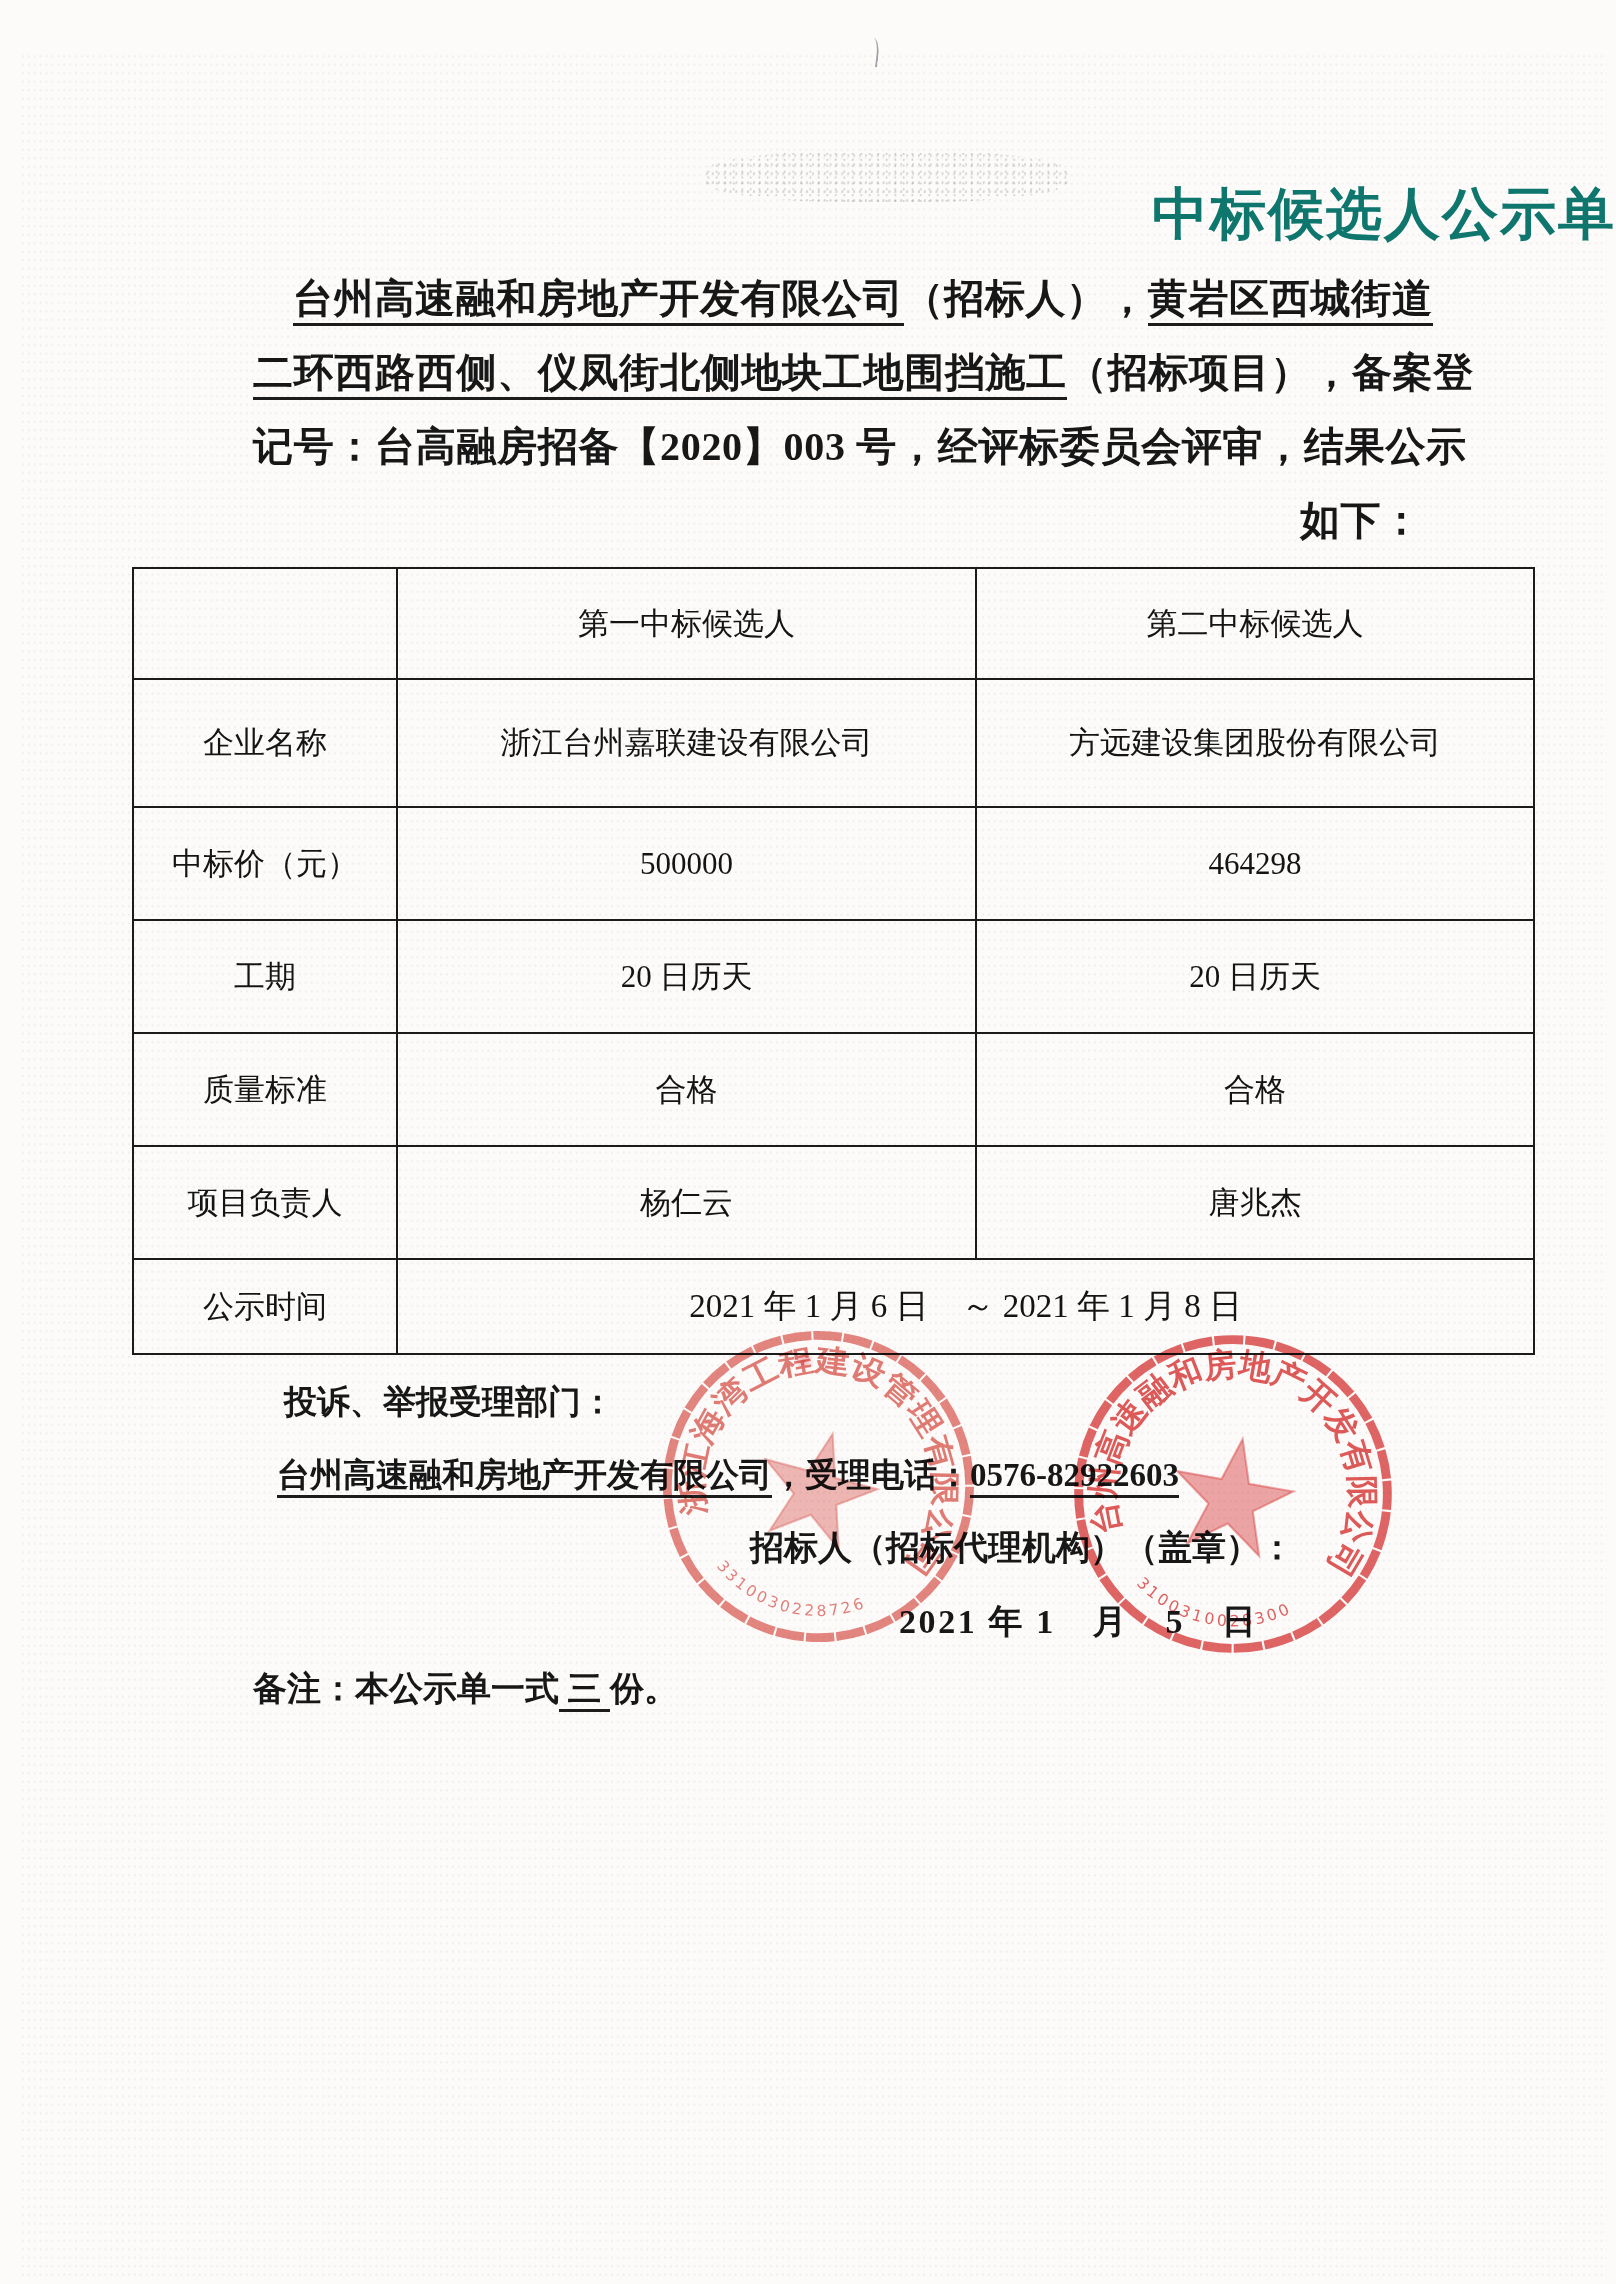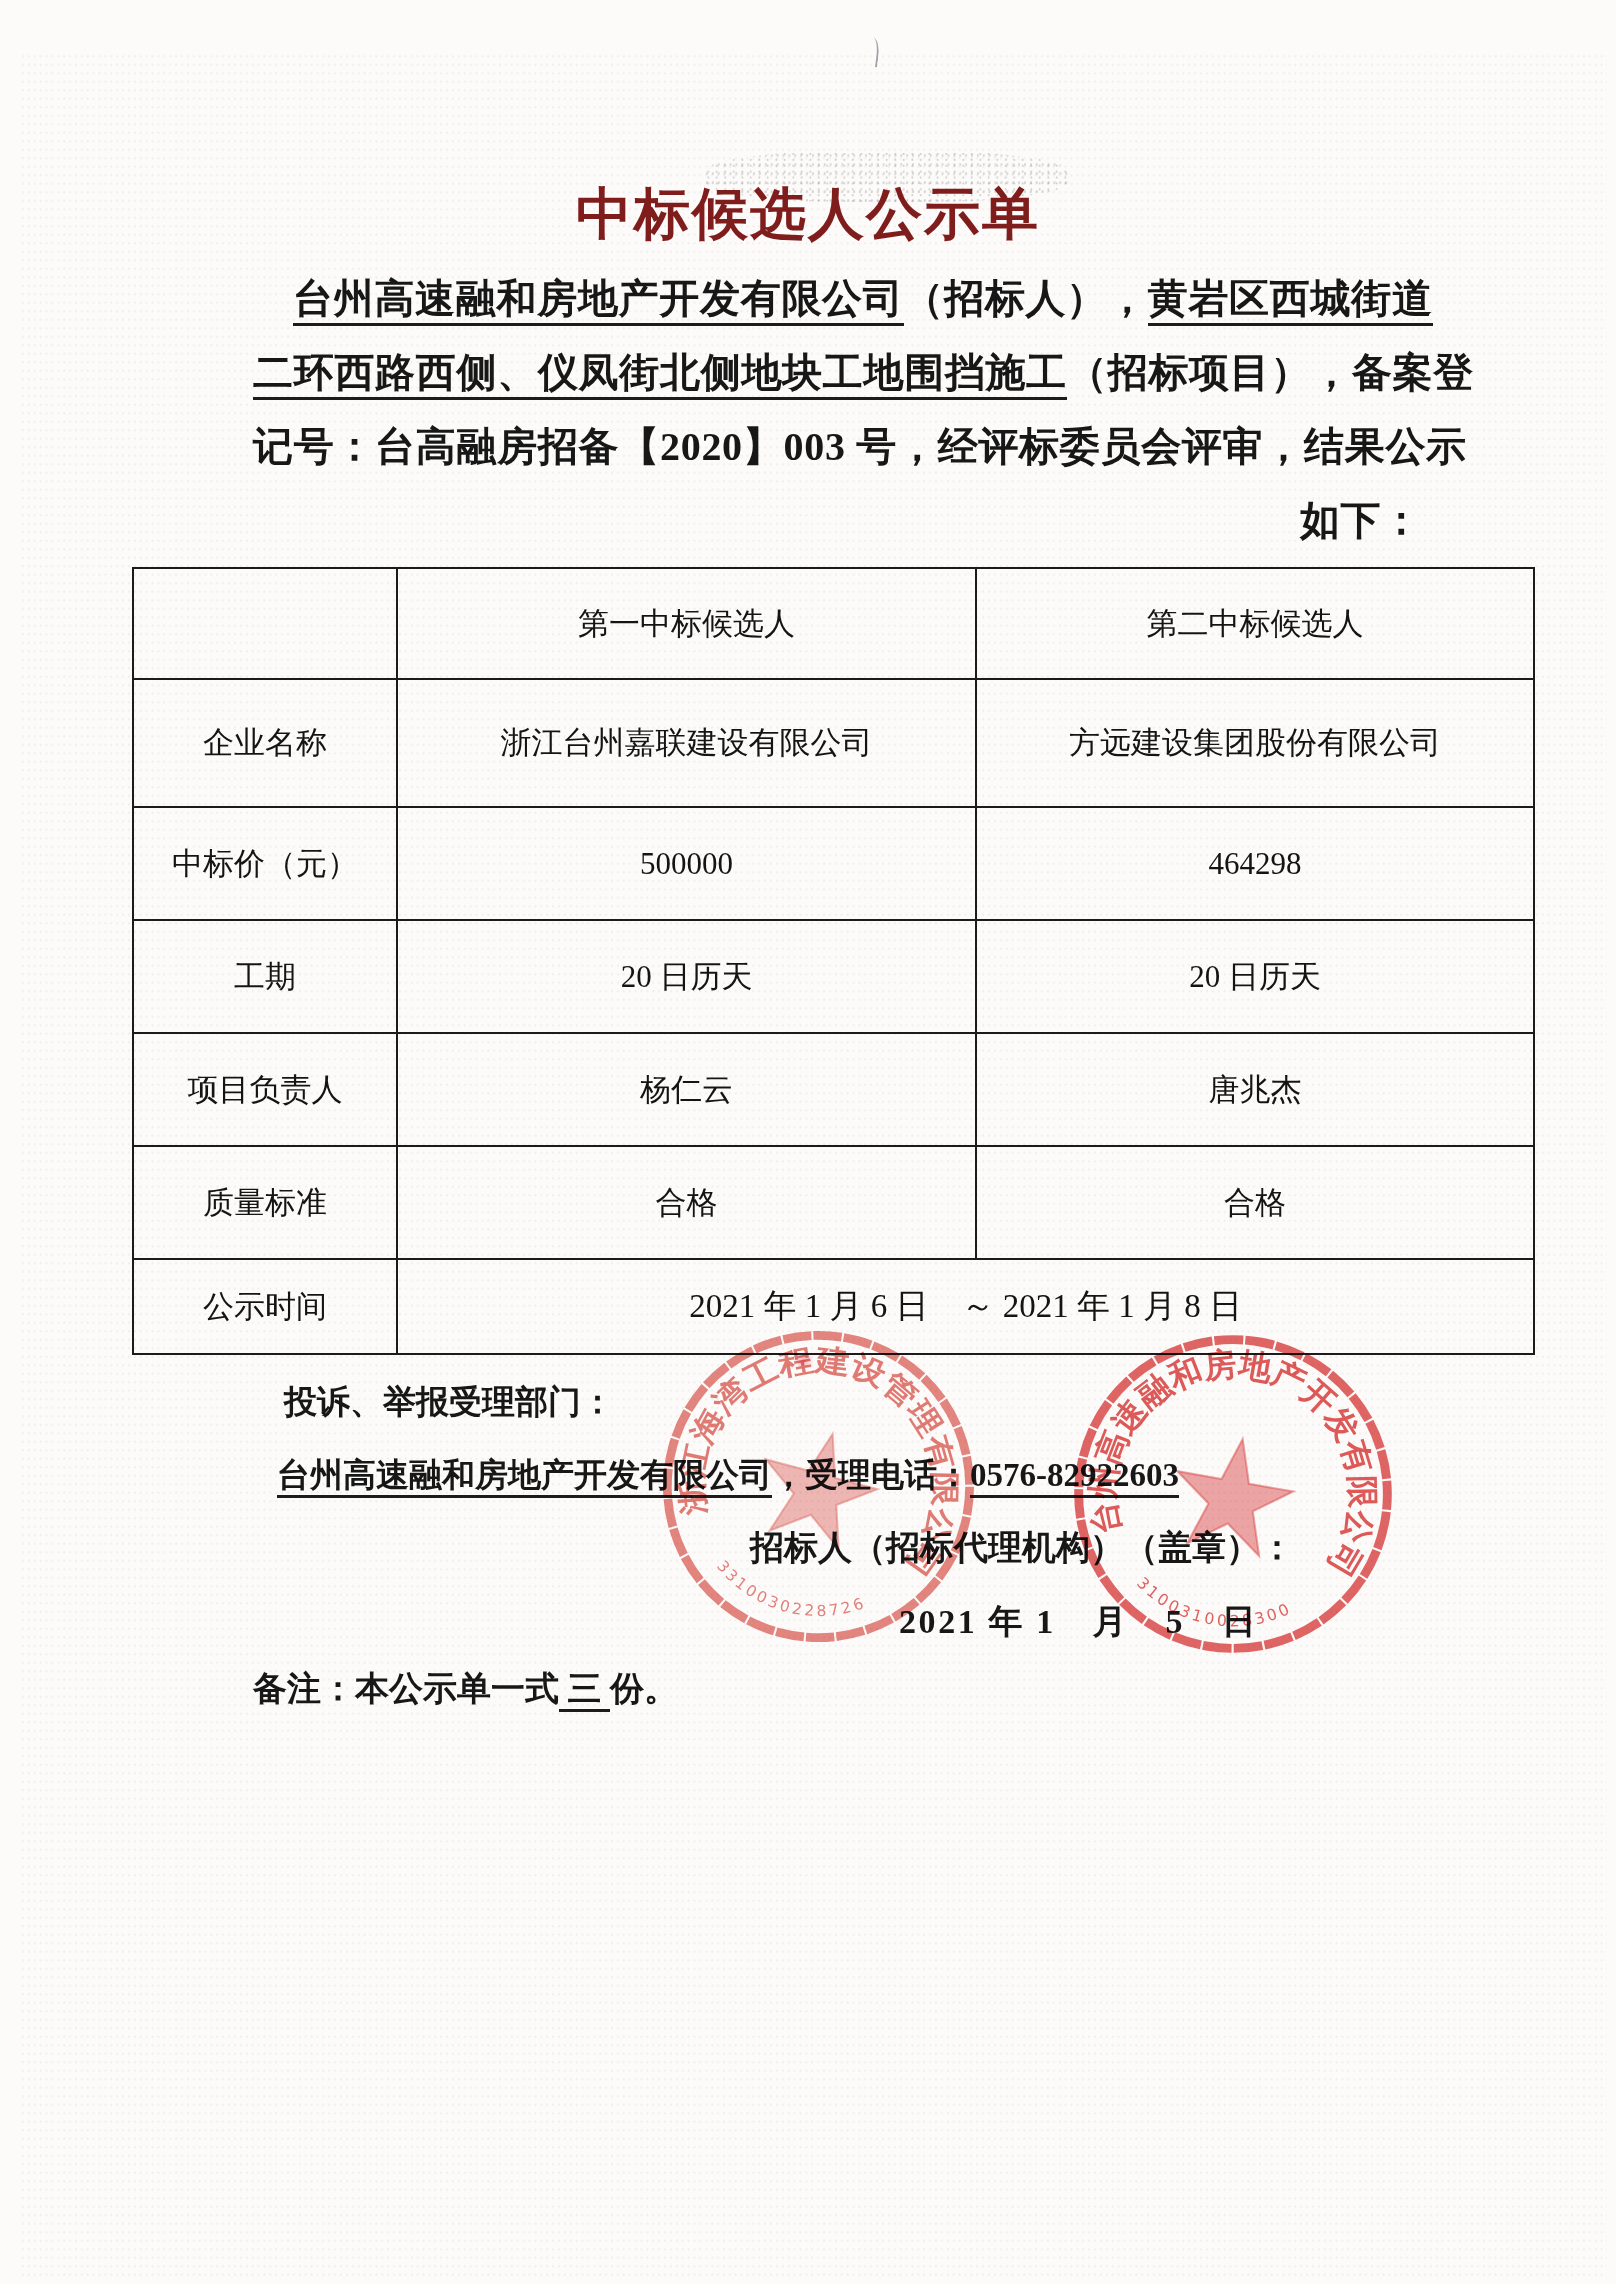--- a/index.html
+++ b/index.html
@@ -19,9 +19,9 @@
   }
   .page-title{
     position:absolute;left:0;top:177px;width:1616px;
-    text-align:center;
+    text-align:right;
     font-family:"Liberation Sans","DejaVu Sans",sans-serif;
-    font-weight:bold;font-size:56px;letter-spacing:2px;color:#7f1d1d;
+    font-weight:bold;font-size:56px;letter-spacing:2px;color:#0f766e;
   }
   .intro{
     position:absolute;left:253px;top:262px;width:1169px;

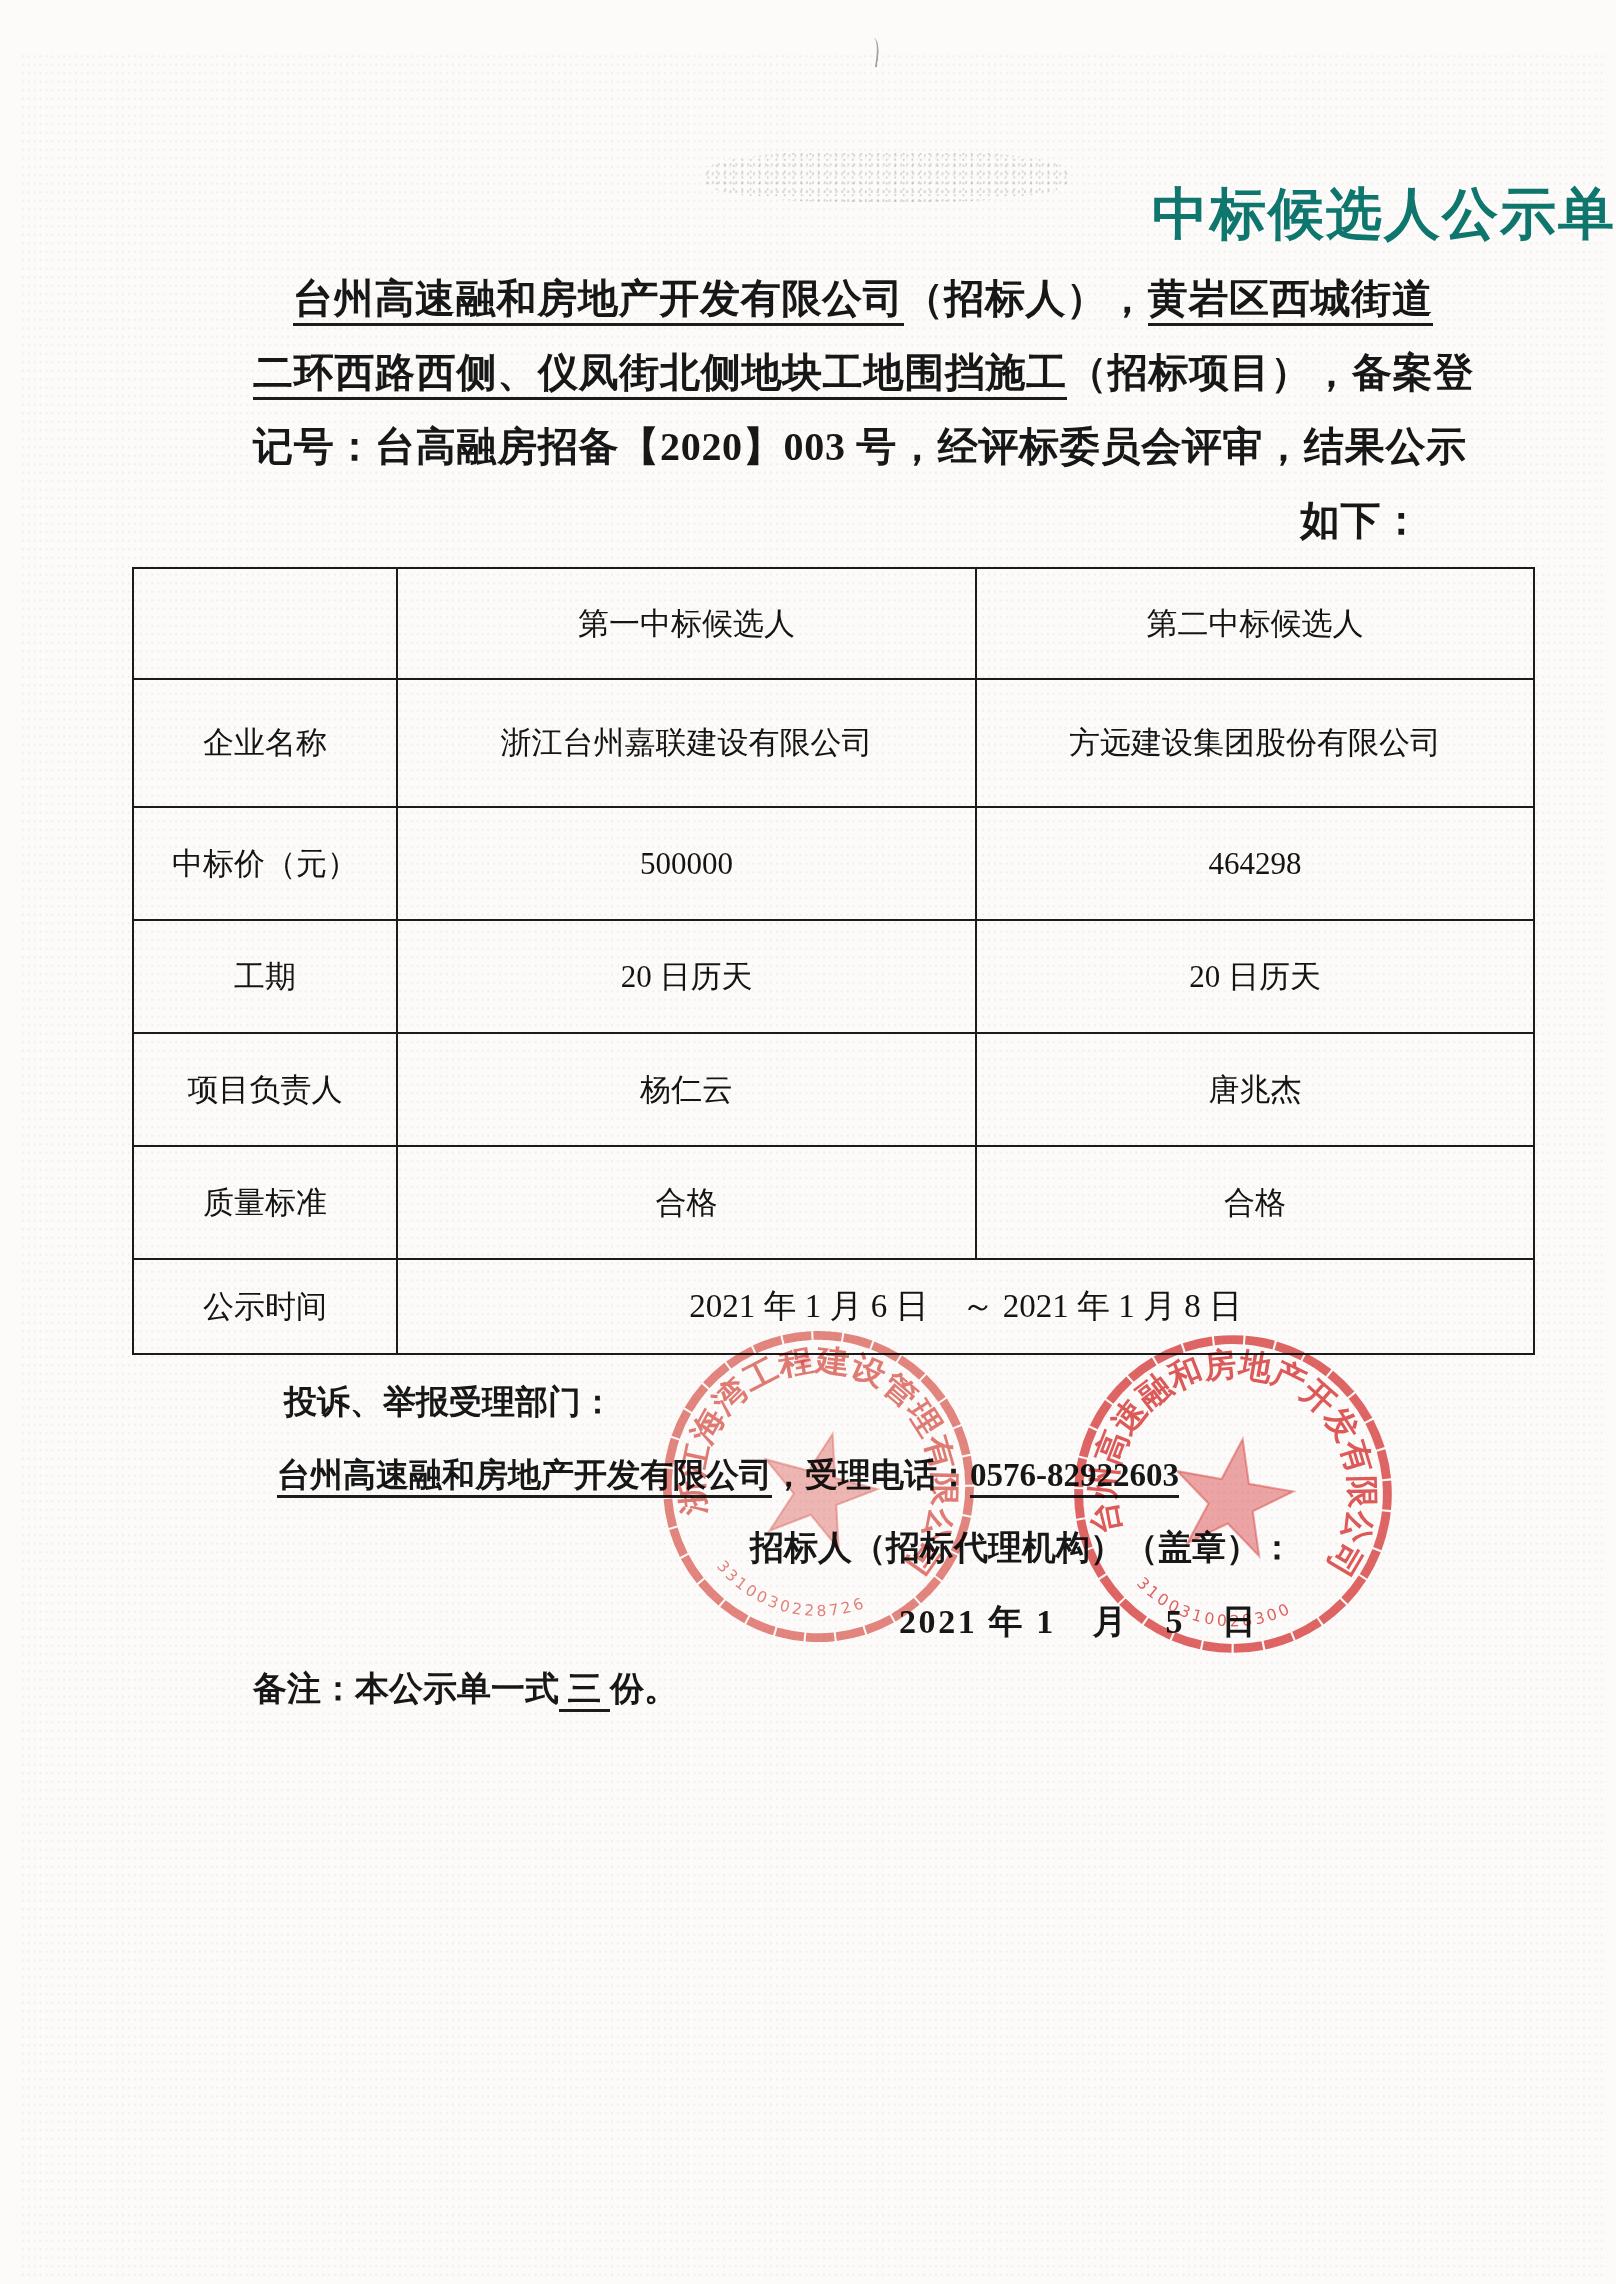--- a/index.html
+++ b/index.html
@@ -118,14 +118,14 @@
         <td>20 日历天</td>
       </tr>
       <tr style="height: 113px;">
+        <td>质量标准</td>
+        <td>合格</td>
+        <td>合格</td>
+      </tr>
+      <tr style="height: 113px;">
         <td>项目负责人</td>
         <td>杨仁云</td>
         <td>唐兆杰</td>
-      </tr>
-      <tr style="height: 113px;">
-        <td>质量标准</td>
-        <td>合格</td>
-        <td>合格</td>
       </tr>
       <tr style="height: 95px;">
         <td>公示时间</td>

